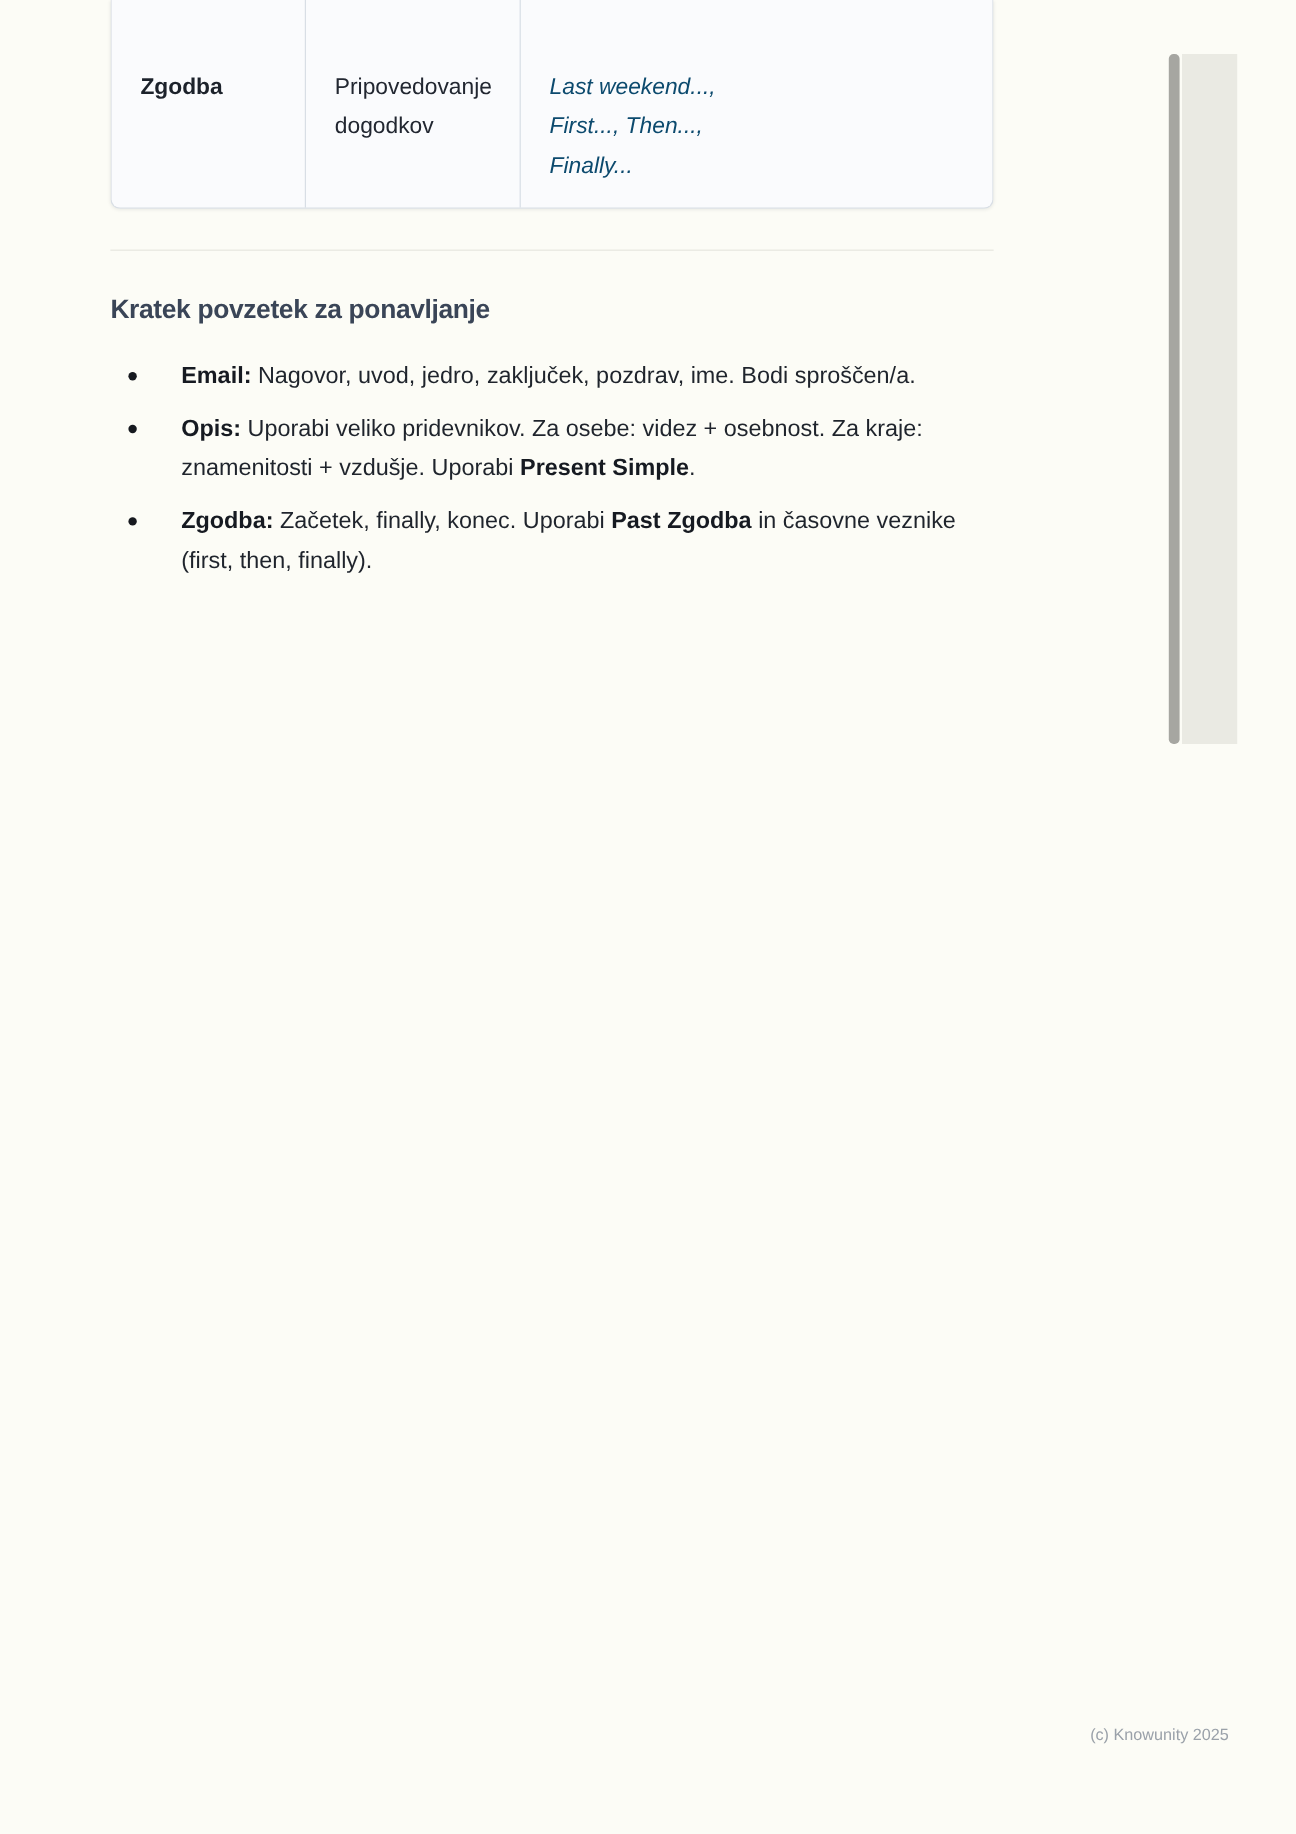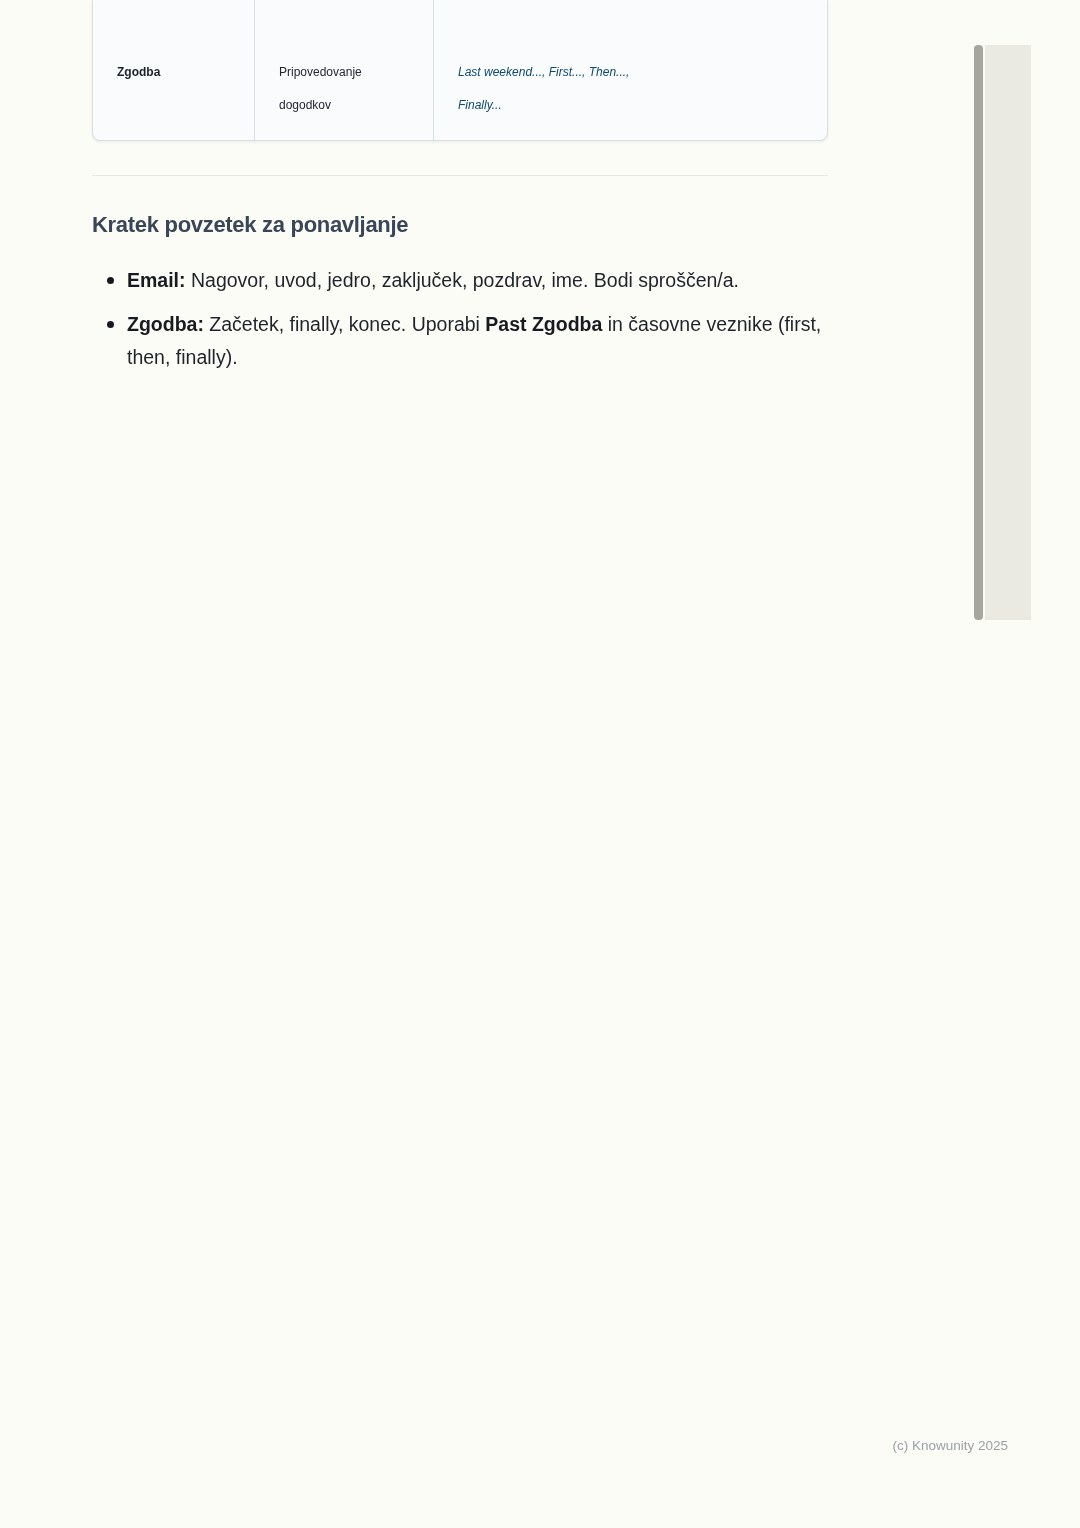--- a/index.html
+++ b/index.html
@@ -12,7 +12,7 @@
   
   .gtable { display:flex; border:1px solid #d8dee5; border-top:none; border-radius:0 0 8px 8px;
             background:#fafbfd; box-shadow:0 1px 3px rgba(16,24,40,0.08); }
-  .cell { box-sizing:border-box; padding:56px 24px 18px 24px; font-size:12px; line-height:33px;
+  .cell { box-sizing:border-box; padding:56px 24px 18px 24px; font-size:19px; line-height:33px;
           color:#222731; border-left:1px solid #d8dee5; }
   .cell:first-child { border-left:none; }
   .c1 { width:161px; font-weight:bold; color:#1c222b; }

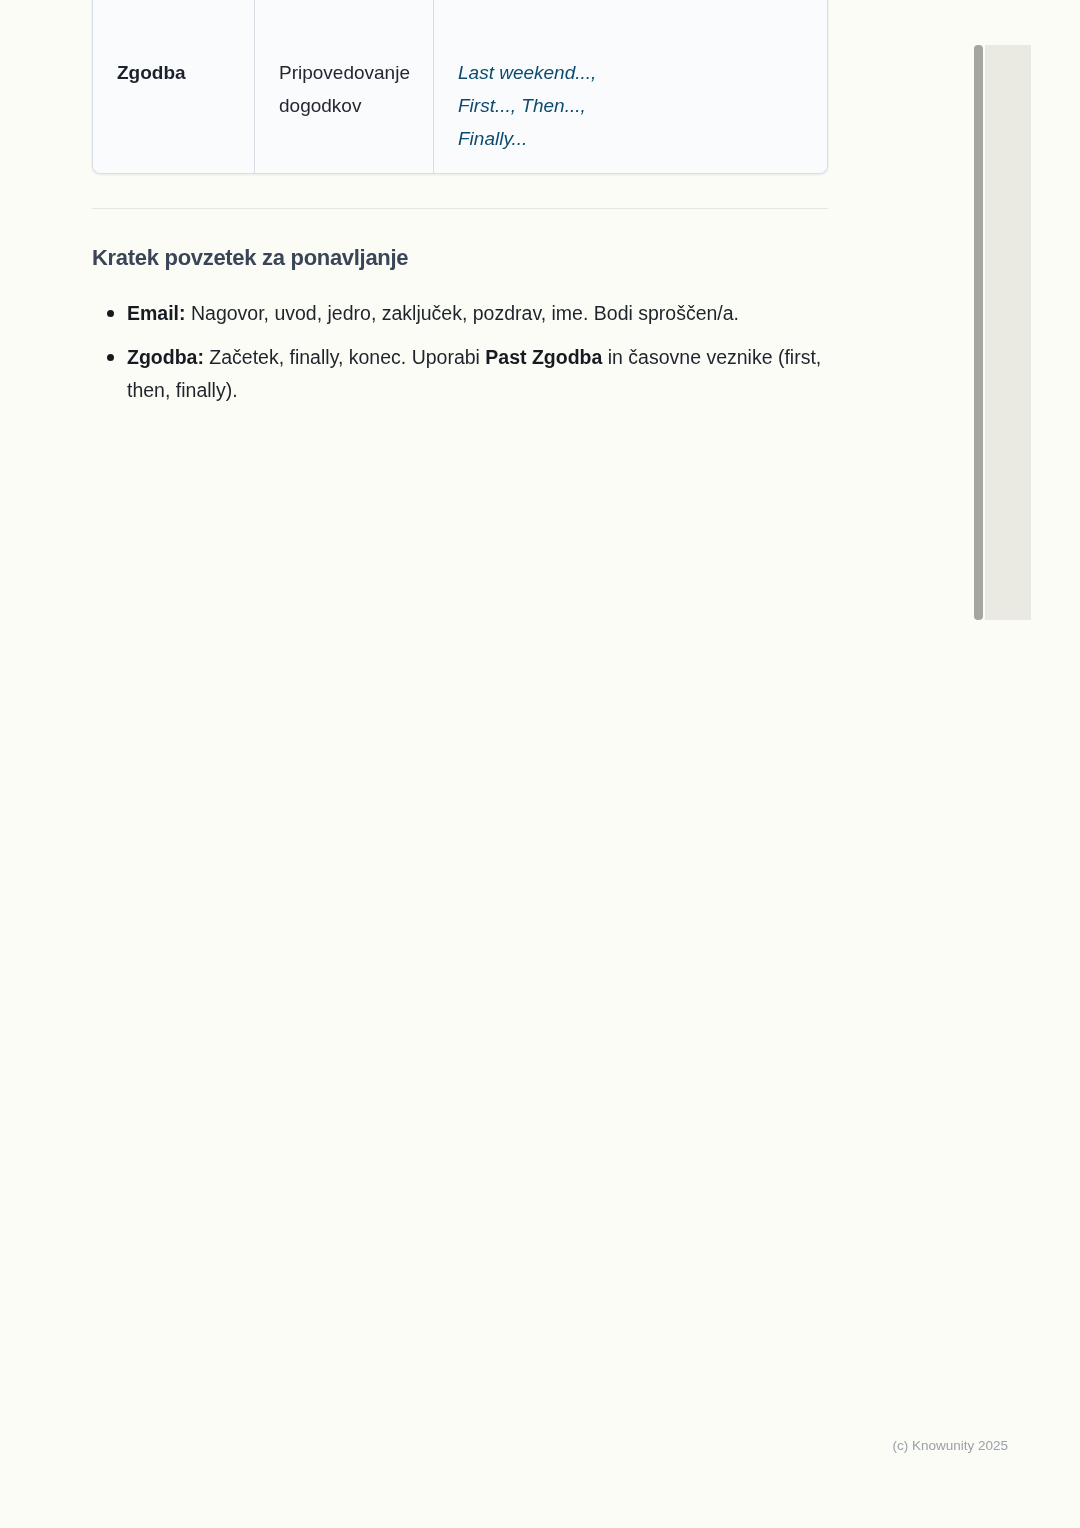--- a/index.html
+++ b/index.html
@@ -28,7 +28,7 @@
   .summary-item { display:flex; align-items:flex-start; margin-bottom:11px;
                   font-size:19.5px; line-height:33px; color:#1f242c; }
   .dot { flex:0 0 auto; width:7px; height:7px; border-radius:50%; background:#16191f; margin:13px 13px 0 15px; }
-  .item-text { flex:1; }
+  .item-text { flex:1;margin-left:24px; }
   .item-text b { font-weight:bold; color:#161a21; }
 
   .footer-copyright { position:absolute; top:1438px; right:72px; font-size:13.5px; color:#9aa1a9; }

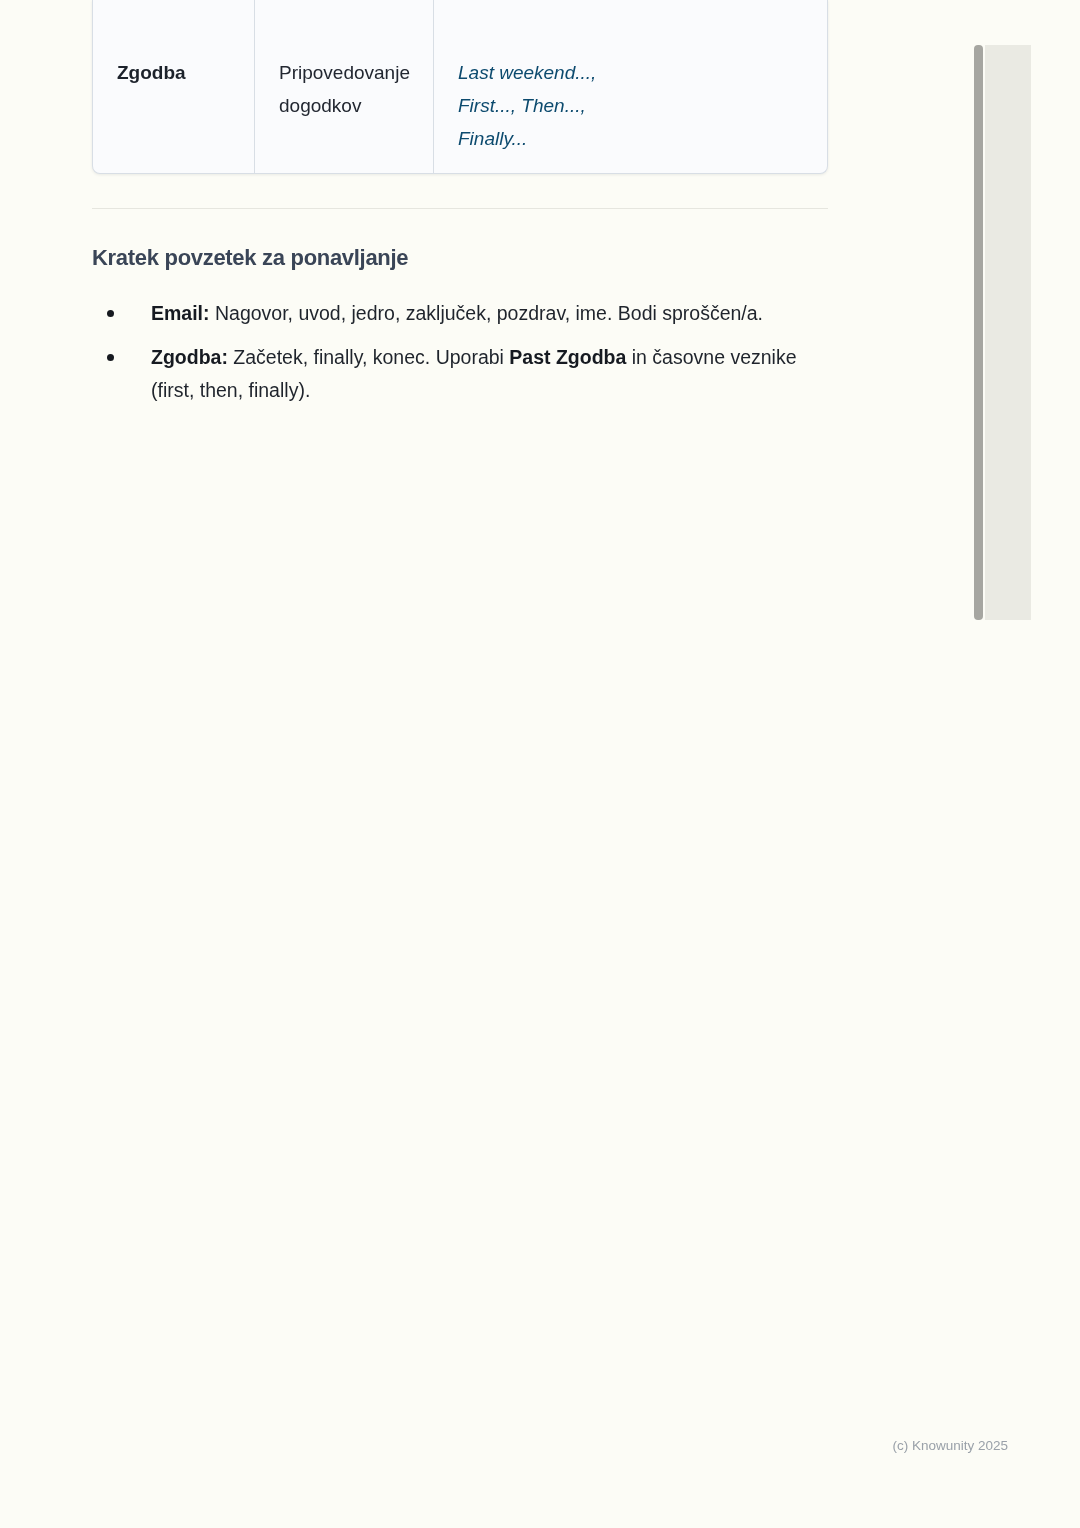--- a/index.html
+++ b/index.html
@@ -62,6 +62,10 @@
       </li>
 
 
+      <li class="summary-item">
+        <span class="dot"></span>
+        <span class="item-text"><b>Opis:</b><span> Uporabi veliko pridevnikov. Za osebe: videz + osebnost. Za kraje: znamenitosti + vzdušje. Uporabi </span><b>Present Simple</b><span>.</span></span>
+      </li>
 
       <li class="summary-item">
         <span class="dot"></span>

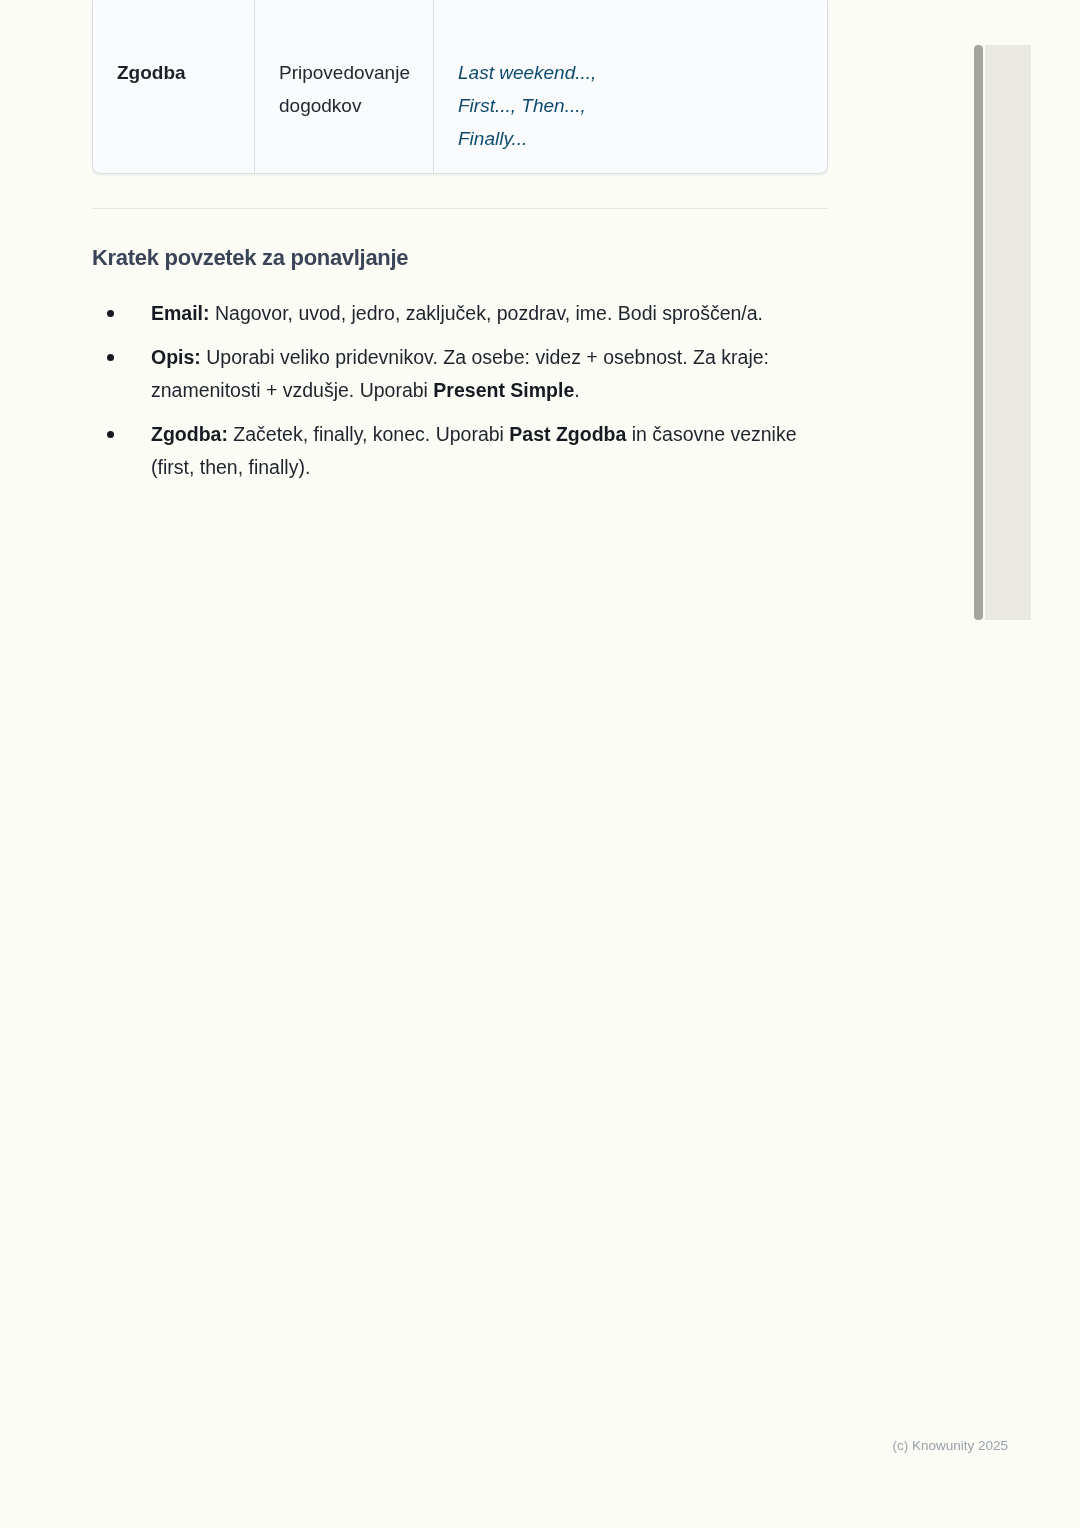--- a/index.html
+++ b/index.html
@@ -31,7 +31,7 @@
   .item-text { flex:1;margin-left:24px; }
   .item-text b { font-weight:bold; color:#161a21; }
 
-  .footer-copyright { position:absolute; top:1438px; right:72px; font-size:13.5px; color:#9aa1a9; }
+  .footer-copyright { position:absolute; top:1438px; right:56px; font-size:13.5px; color:#9aa1a9; }
 
   .scroll-thumb { position:absolute; left:974px; top:45px; width:9px; height:575px;
                   background:#a6a6a1; border-radius:4px; }

